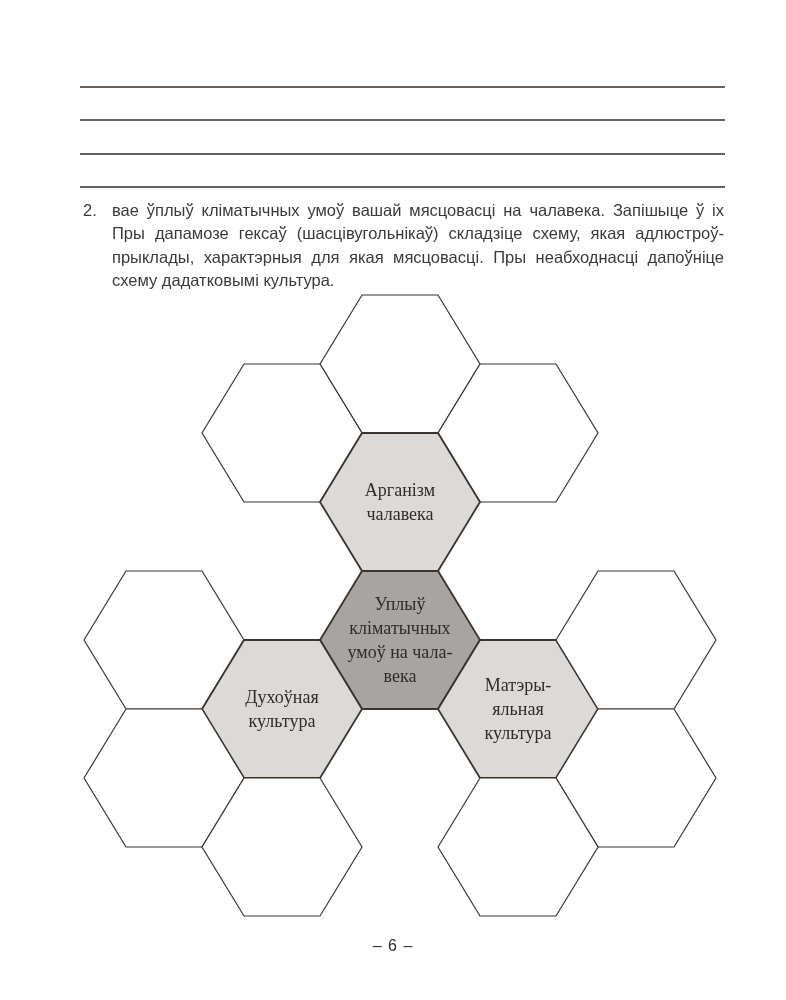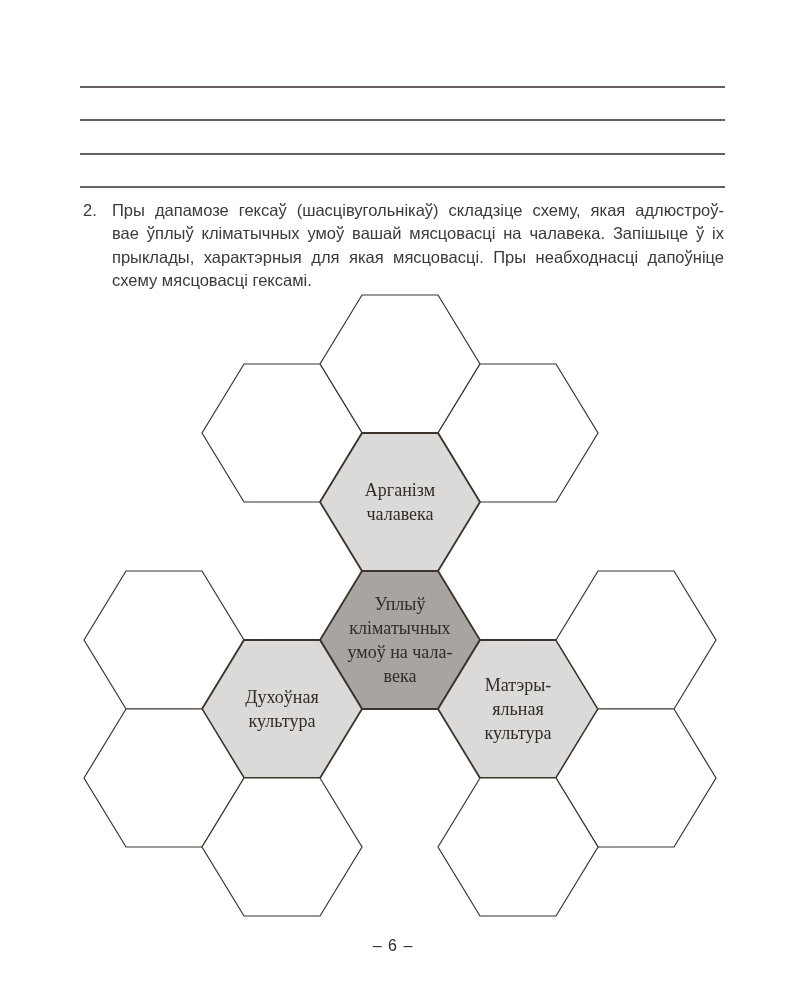--- a/index.html
+++ b/index.html
@@ -61,8 +61,8 @@
   <div class="task">
     <div class="task-number">2.</div>
     <div class="task-text">
+        <div class="task-line just">вае ўплыў кліматычных умоў вашай мясцовасці на чалавека. Запішыце ў іх</div>
         <div class="task-line just">Пры дапамозе гексаў (шасцівугольнікаў) складзіце схему, якая адлюстроў-</div>
-        <div class="task-line just">вае ўплыў кліматычных умоў вашай мясцовасці на чалавека. Запішыце ў іх</div>
         <div class="task-line just">прыклады, характэрныя для якая мясцовасці. Пры неабходнасці дапоўніце</div>
         <div class="task-line">схему мясцовасці гексамі.</div>
       </div>

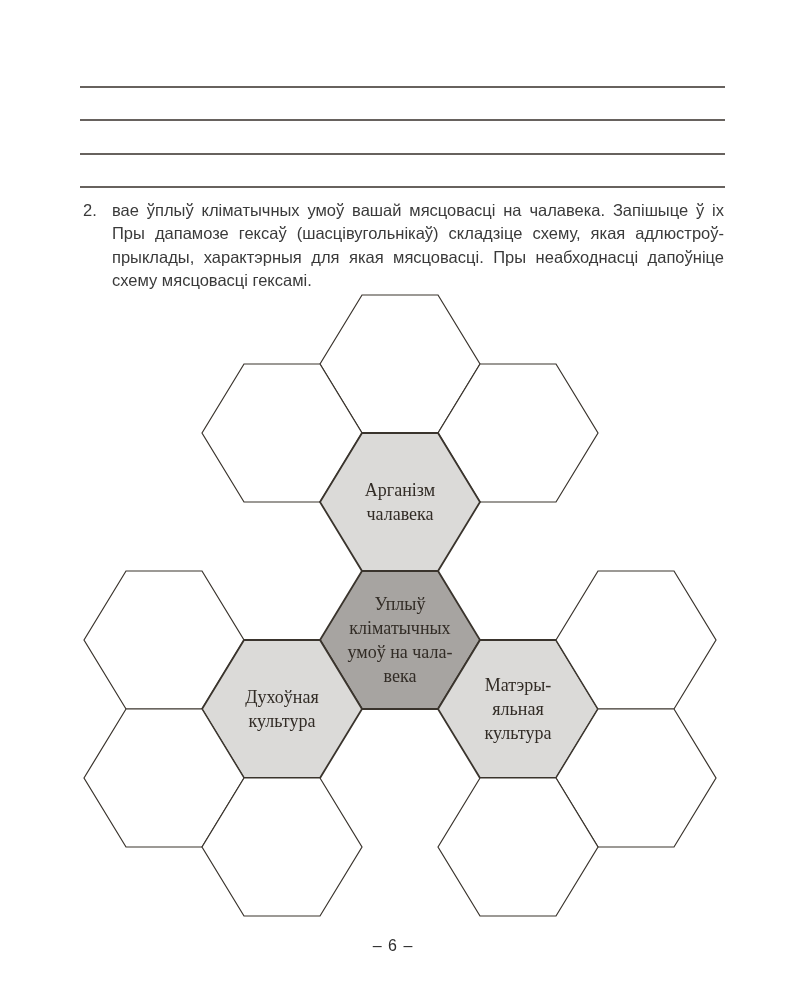--- a/index.html
+++ b/index.html
@@ -64,7 +64,7 @@
         <div class="task-line just">вае ўплыў кліматычных умоў вашай мясцовасці на чалавека. Запішыце ў іх</div>
         <div class="task-line just">Пры дапамозе гексаў (шасцівугольнікаў) складзіце схему, якая адлюстроў-</div>
         <div class="task-line just">прыклады, характэрныя для якая мясцовасці. Пры неабходнасці дапоўніце</div>
-        <div class="task-line">схему мясцовасці гексамі.</div>
+        <div class="task-line">схему дадатковымі культура.</div>
       </div>
   </div>
 

